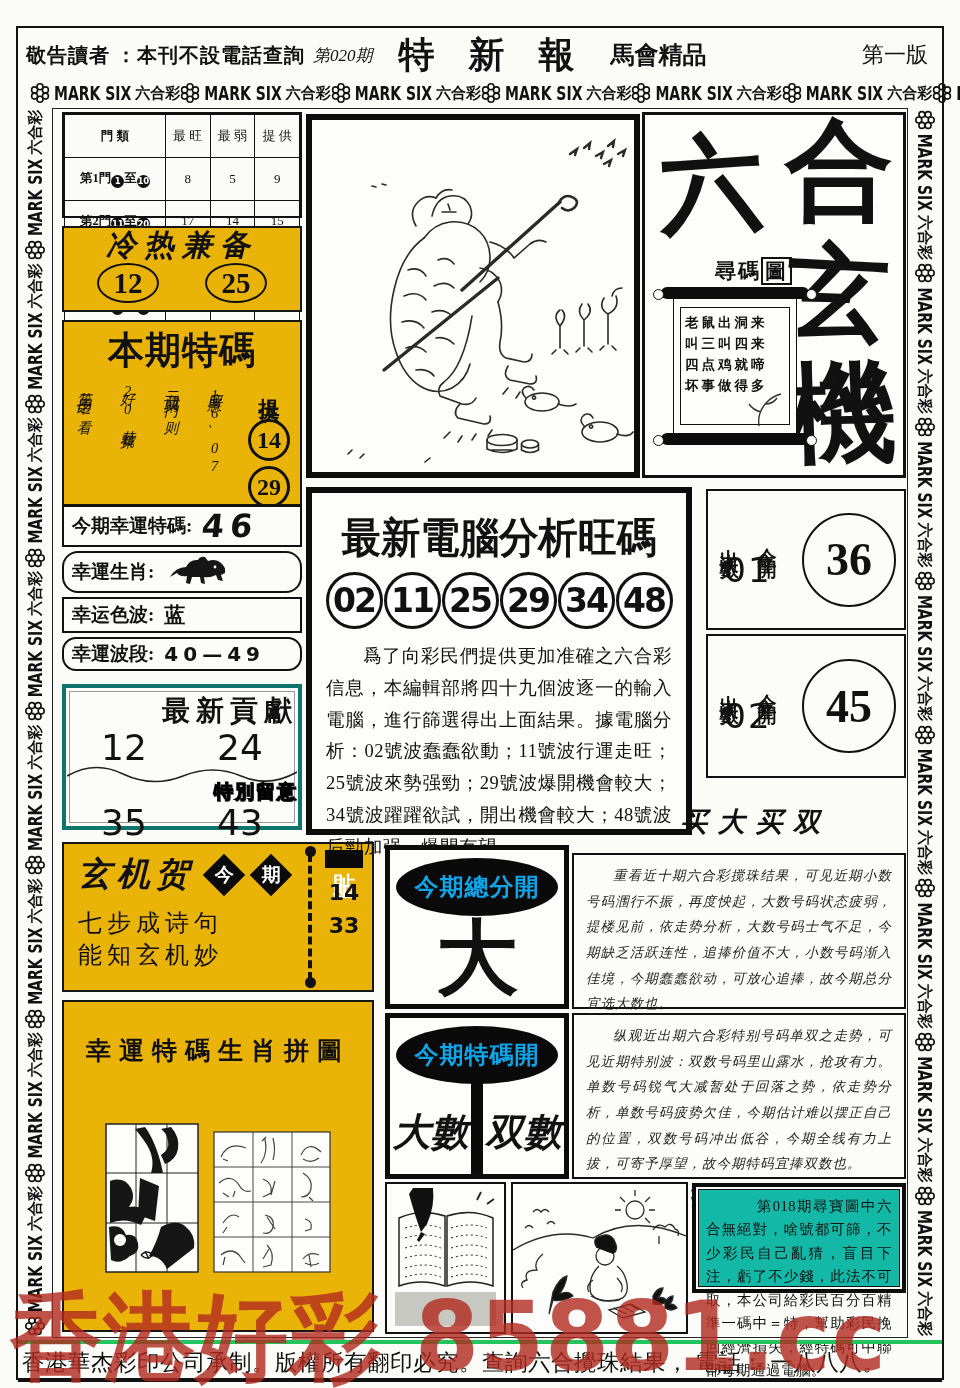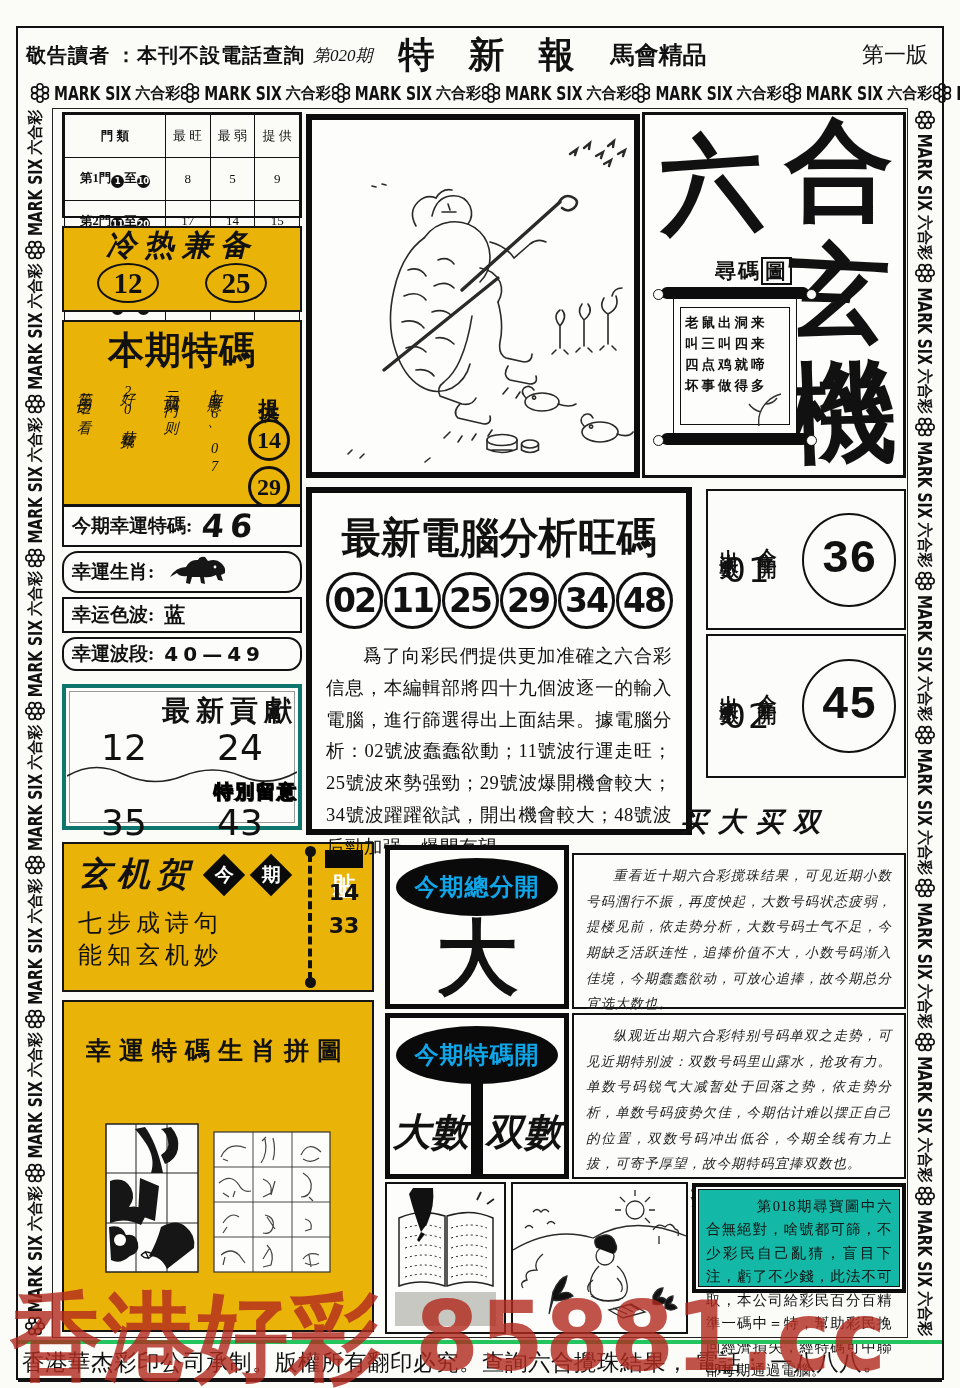--- a/index.html
+++ b/index.html
@@ -118,7 +118,7 @@
 .freq .vlab{writing-mode:vertical-rl;text-orientation:upright;font-size:19px;letter-spacing:6px;font-weight:600}
 .freq .left{display:flex;flex-direction:column;align-items:center;gap:2px}
 .freq .num{font-size:34px;font-family:"DejaVu Sans",sans-serif;letter-spacing:2px;line-height:1}
-.freq .circ{width:94px;height:94px;font-size:46px;font-family:Liberation Mono, monospace;margin-left:auto;border-width:2.5px}
+.freq .circ{width:94px;height:94px;font-size:46px;font-family:Liberation Serif, serif;margin-left:auto;border-width:2.5px}
 
 #buy-head{left:596px;top:796px;width:310px;height:52px;display:flex;align-items:center;justify-content:space-around;
  font-size:27px;font-style:italic;font-weight:600;letter-spacing:2px}

